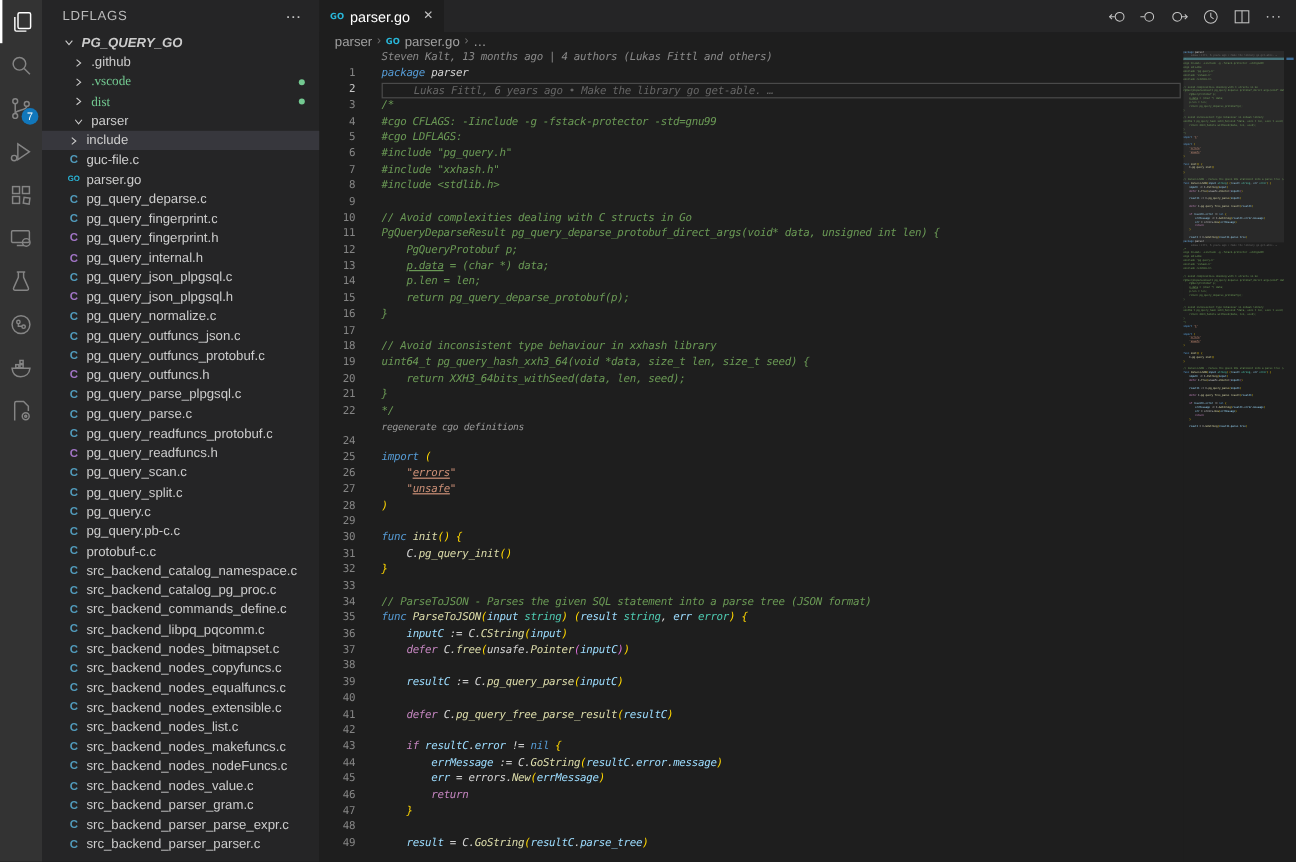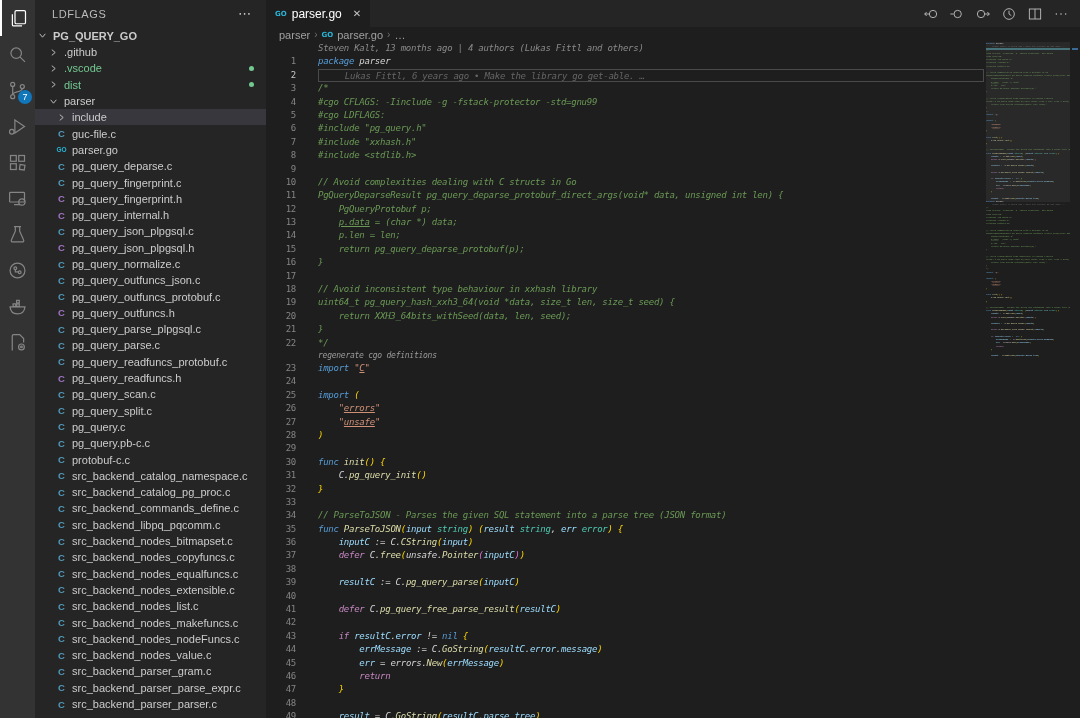--- a/index.html
+++ b/index.html
@@ -32,7 +32,7 @@
   .tree-row .lbl { margin-left:4px; overflow:hidden; text-overflow:ellipsis; }
   .tree-row .gitdot { margin-left:auto; margin-right:12px; width:5px; height:5px; border-radius:50%; background:#73C991; flex:none; }
   .tree-row.root { font-weight:bold; color:#cccccc; height:17px; }
-  .d1 { padding-left:12px; } .d2 { padding-left:20px; } .droot { padding-left:1px; }
+  .d1 { padding-left:12px; } .d2 { padding-left:20px; } .droot { padding-left:16px;font-style:italic; }
 
   
   .editor { position:absolute; left:266px; right:0; top:0; bottom:0; background:#1e1e1e; }

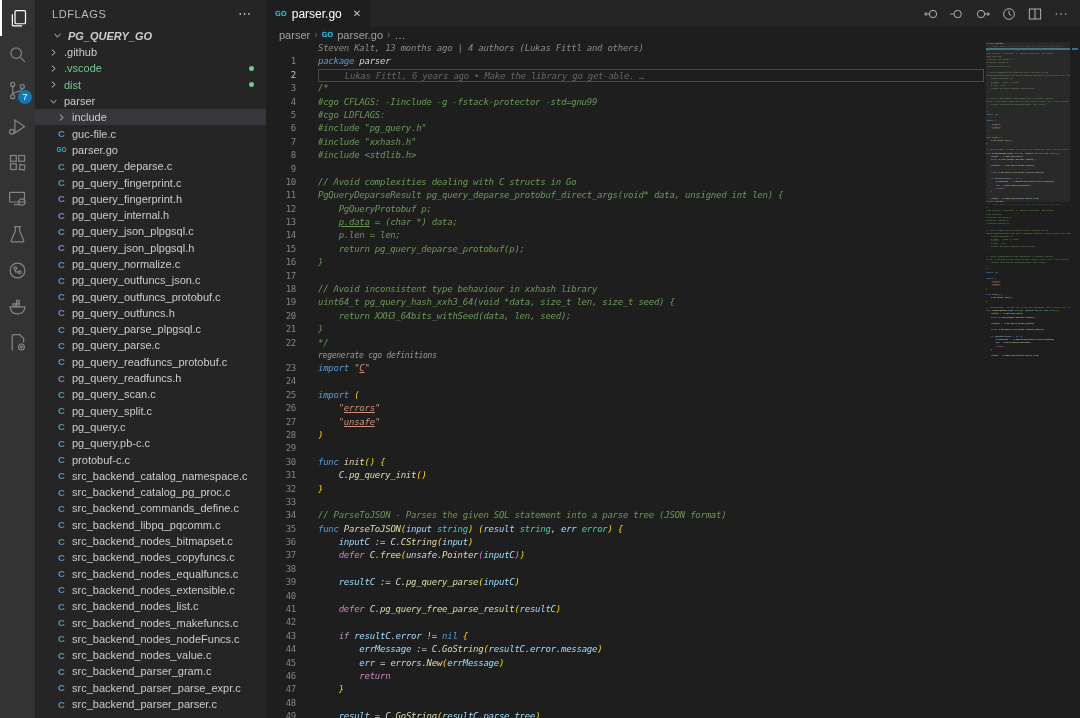--- a/index.html
+++ b/index.html
@@ -32,7 +32,7 @@
   .tree-row .lbl { margin-left:4px; overflow:hidden; text-overflow:ellipsis; }
   .tree-row .gitdot { margin-left:auto; margin-right:12px; width:5px; height:5px; border-radius:50%; background:#73C991; flex:none; }
   .tree-row.root { font-weight:bold; color:#cccccc; height:17px; }
-  .d1 { padding-left:12px; } .d2 { padding-left:20px; } .droot { padding-left:16px;font-style:italic; }
+  .d1 { padding-left:24px; } .d2 { padding-left:20px; } .droot { padding-left:16px;font-style:italic; }
 
   
   .editor { position:absolute; left:266px; right:0; top:0; bottom:0; background:#1e1e1e; }

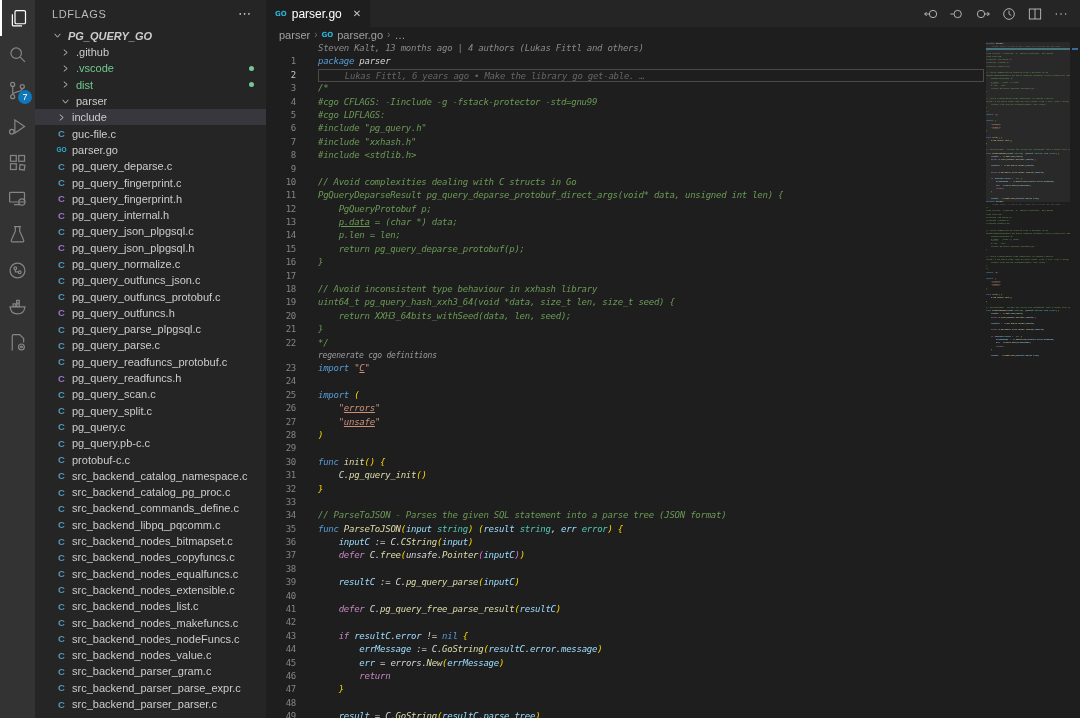--- a/index.html
+++ b/index.html
@@ -23,7 +23,7 @@
   .tree { font-size:11px; }
   .tree-row { display:flex; align-items:center; height:16.3px; white-space:nowrap; color:#cccccc; }
   .tree-row.sel { background:#37373d;text-align:center; }
-  .tree-row.green { color:#73C991; }
+  .tree-row.green { color:#73C991;font-family:Liberation Serif, serif; }
   .tree-row .chev { width:13px; display:flex; justify-content:center; color:#cccccc; flex:none; }
   .tree-row .chev svg { width:9px; height:9px; stroke:#cccccc; fill:none; stroke-width:1.6; }
   .tree-row .ficon { width:13px; flex:none; font-weight:bold; font-size:9.5px; text-align:center; }

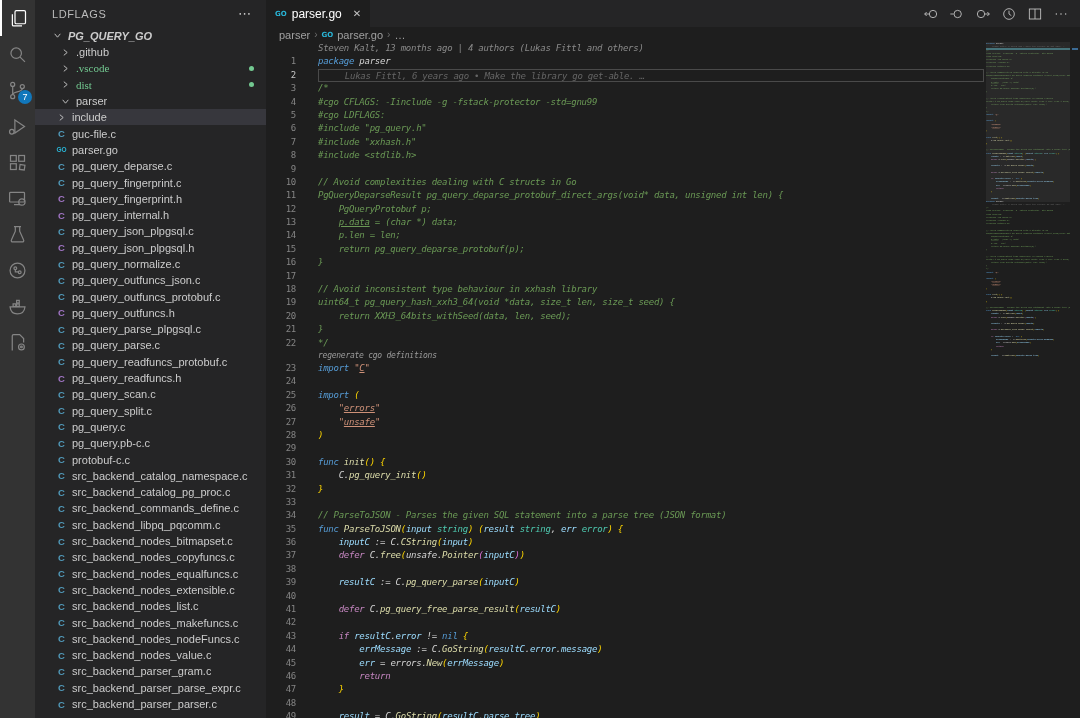--- a/index.html
+++ b/index.html
@@ -510,10 +510,6 @@
           <span class="ctw">regenerate cgo definitions</span>
         </div>
         <div class="crow">
-          <span class="ln">23</span>
-          <span class="ctw"><span class="tk-kw">import</span><span class="tk-p"> </span><span class="tk-s">"</span><span class="tk-s u">C</span><span class="tk-s">"</span></span>
-        </div>
-        <div class="crow">
           <span class="ln">24</span>
           <span class="ctw"></span>
         </div>

